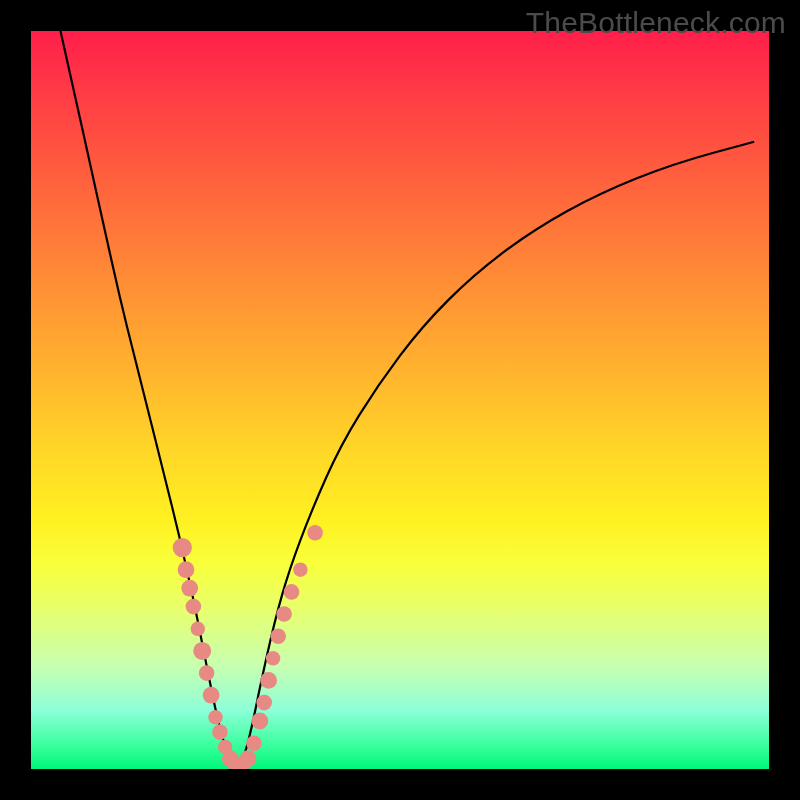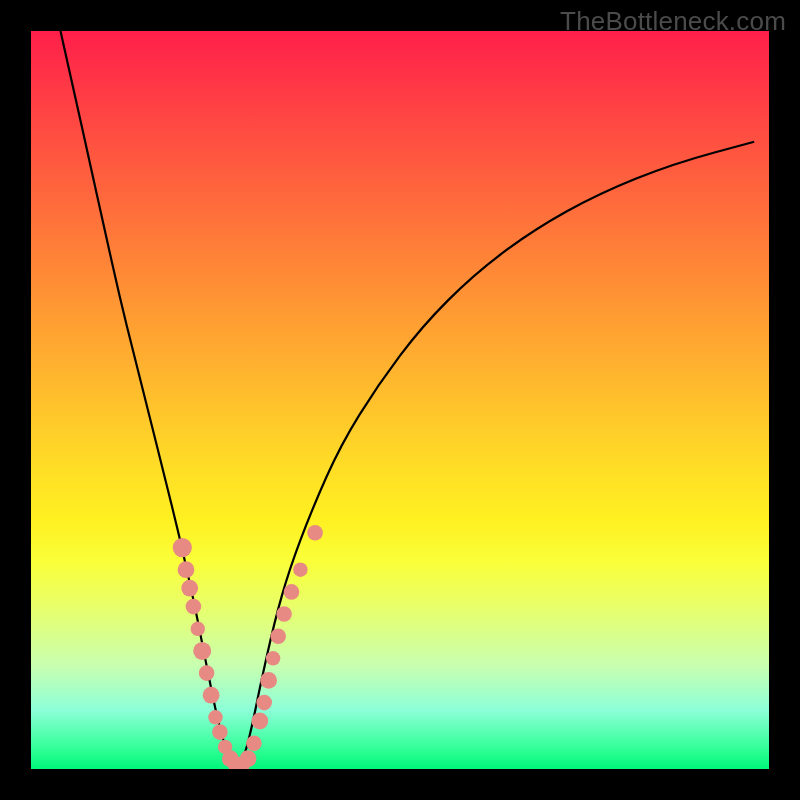--- a/index.html
+++ b/index.html
@@ -22,7 +22,7 @@
     top: 6px;
     right: 14px;
     color: #4b4b4b;
-    font-size: 26px;
+    font-size: 30px;
     font-weight: 400;
     letter-spacing: 0.2px;
     z-index: 5;

